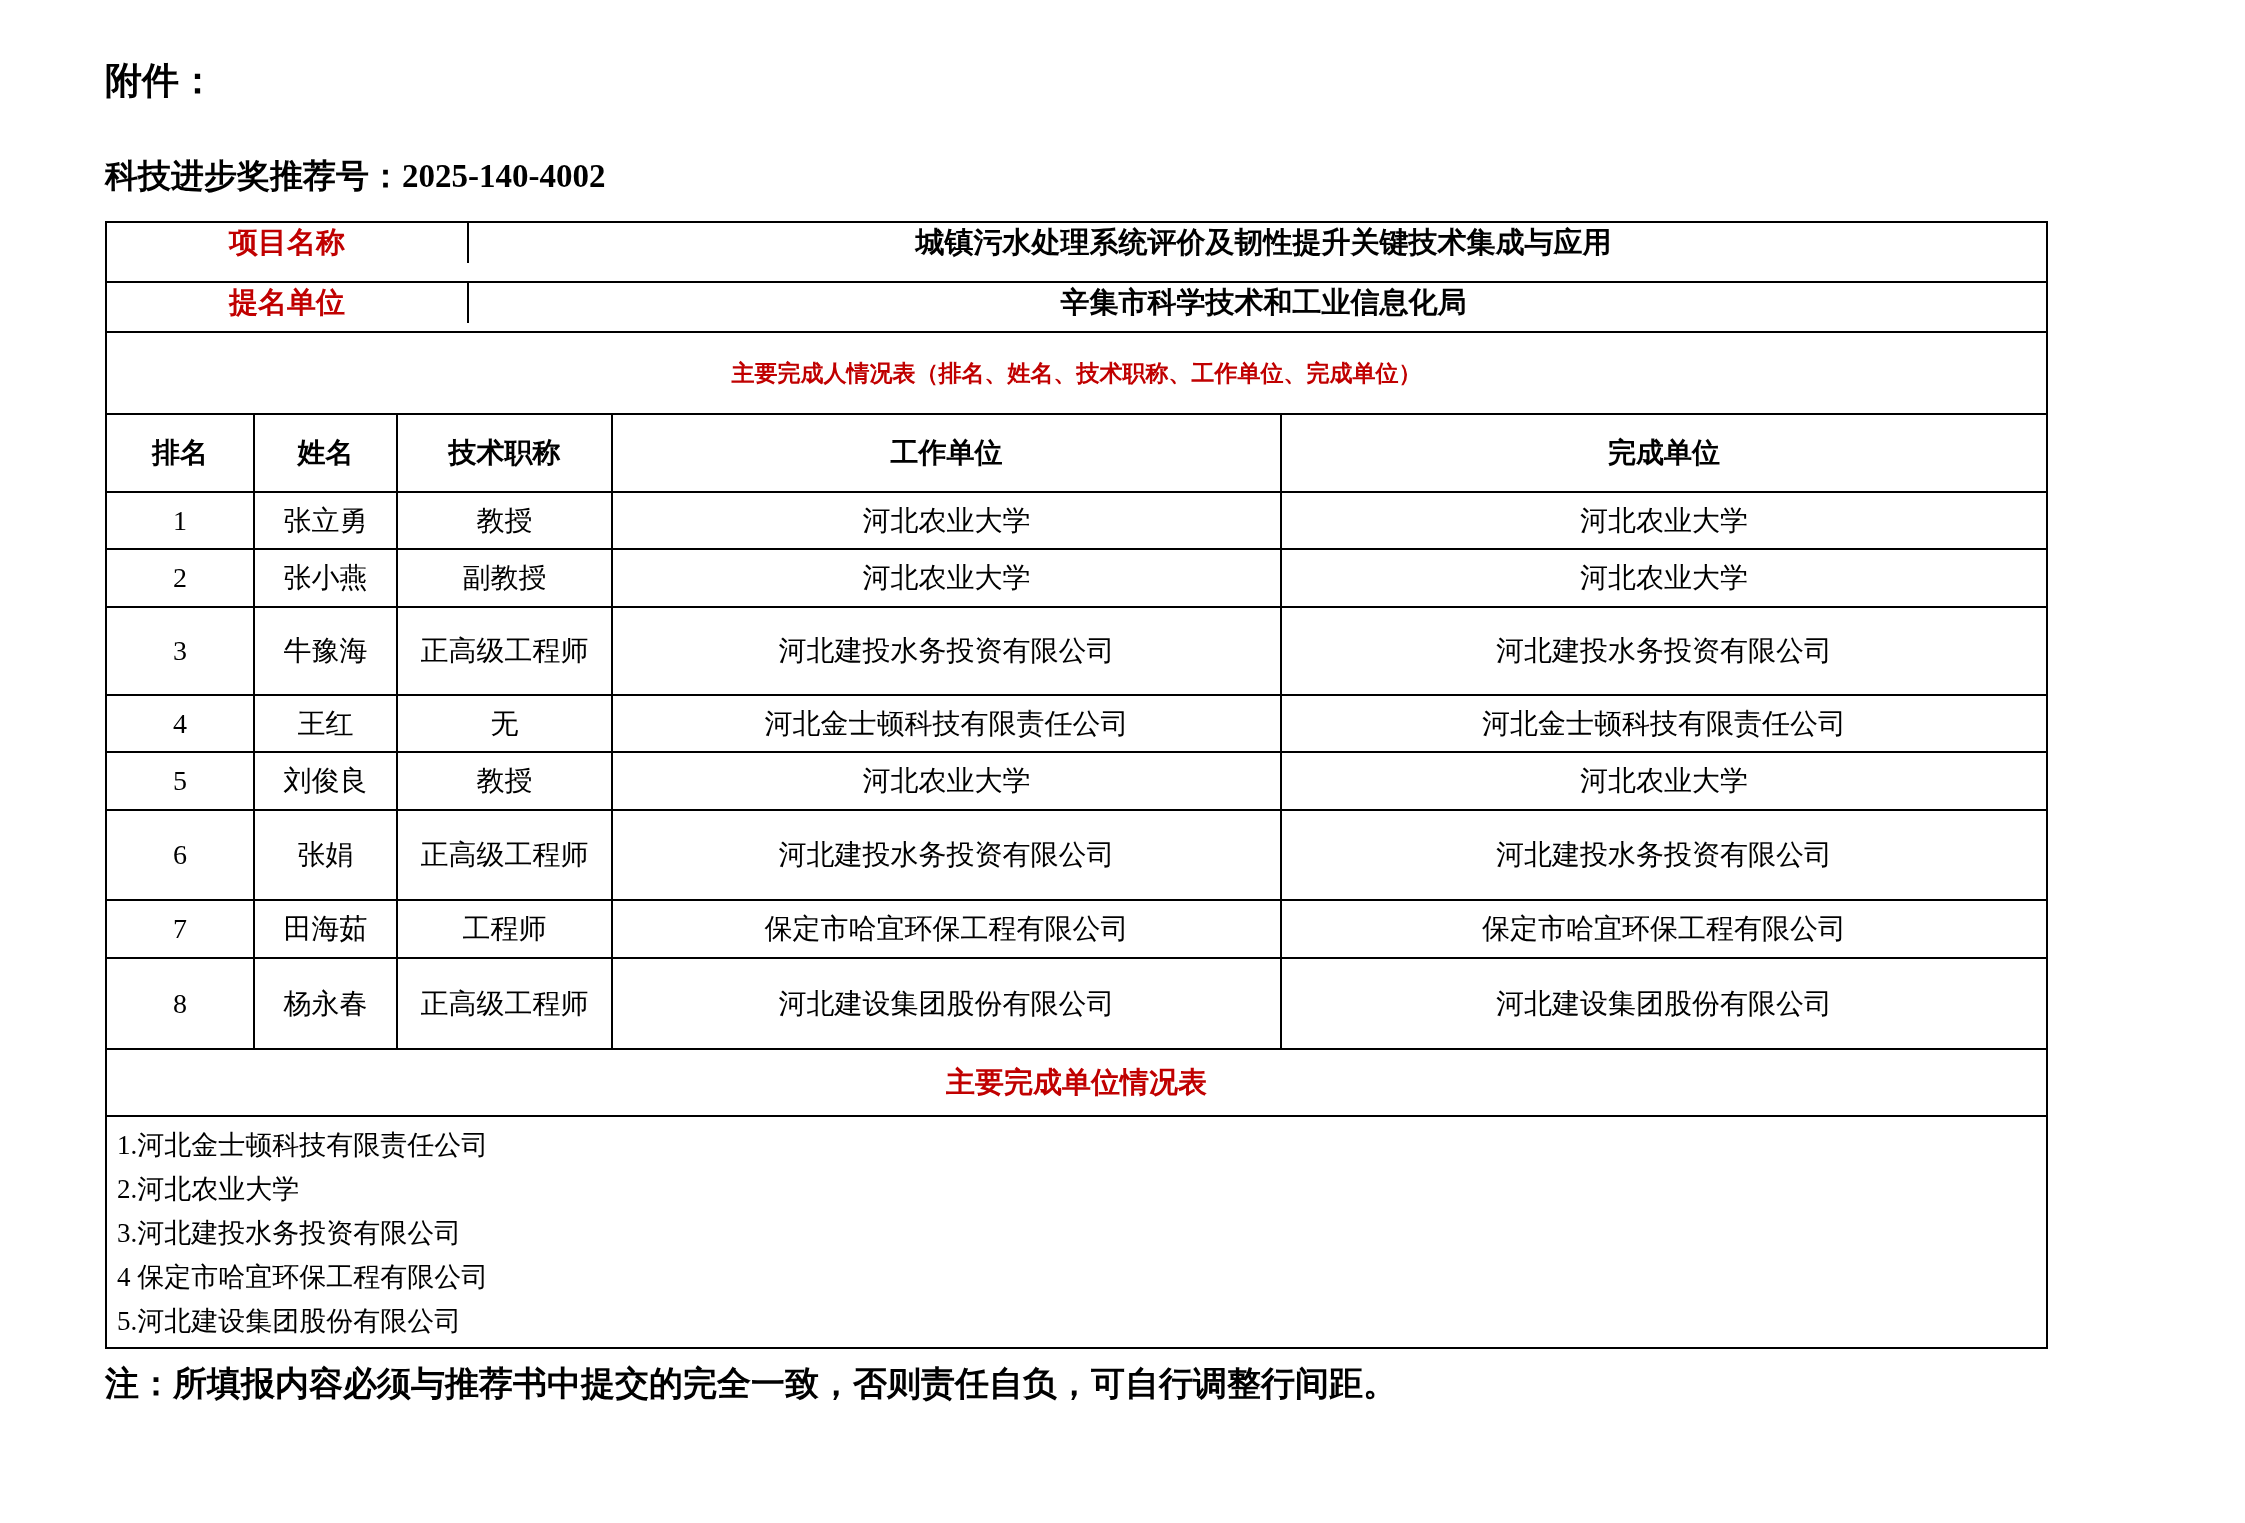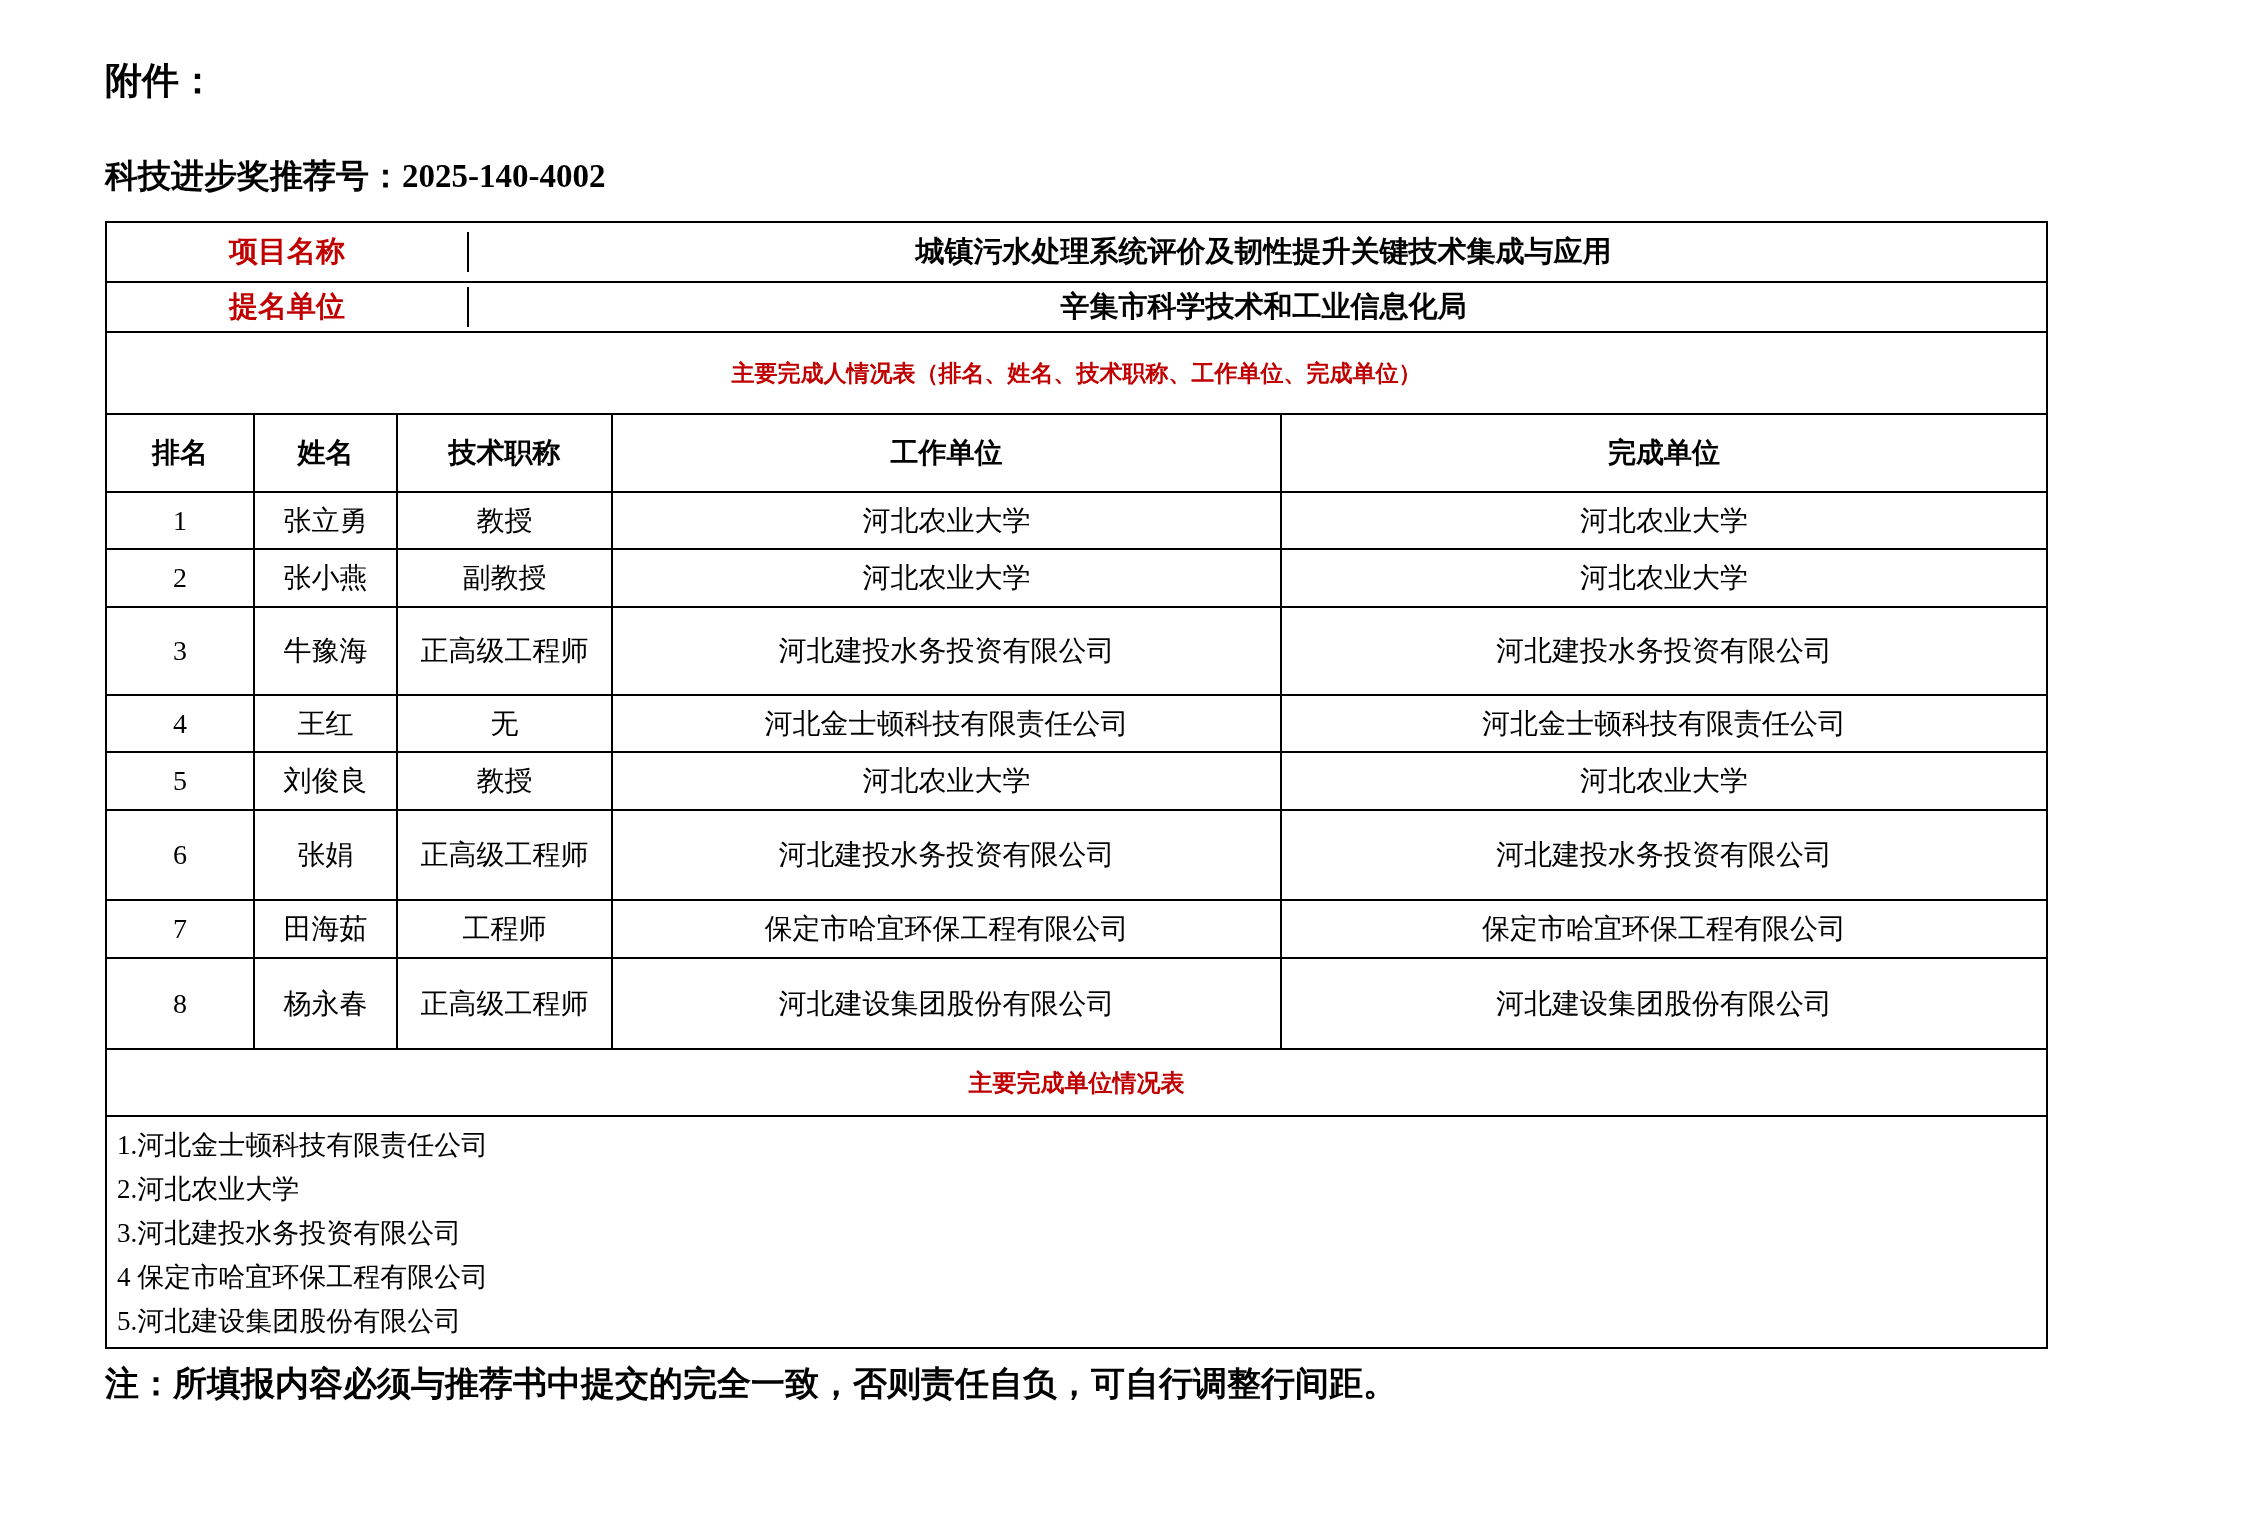--- a/index.html
+++ b/index.html
@@ -37,7 +37,7 @@
   }
   .info-row {
     display: flex;
-    align-items: center;
+    align-items: flex-start;
     border-bottom: 2px solid #000000;
     box-sizing: border-box;
   }

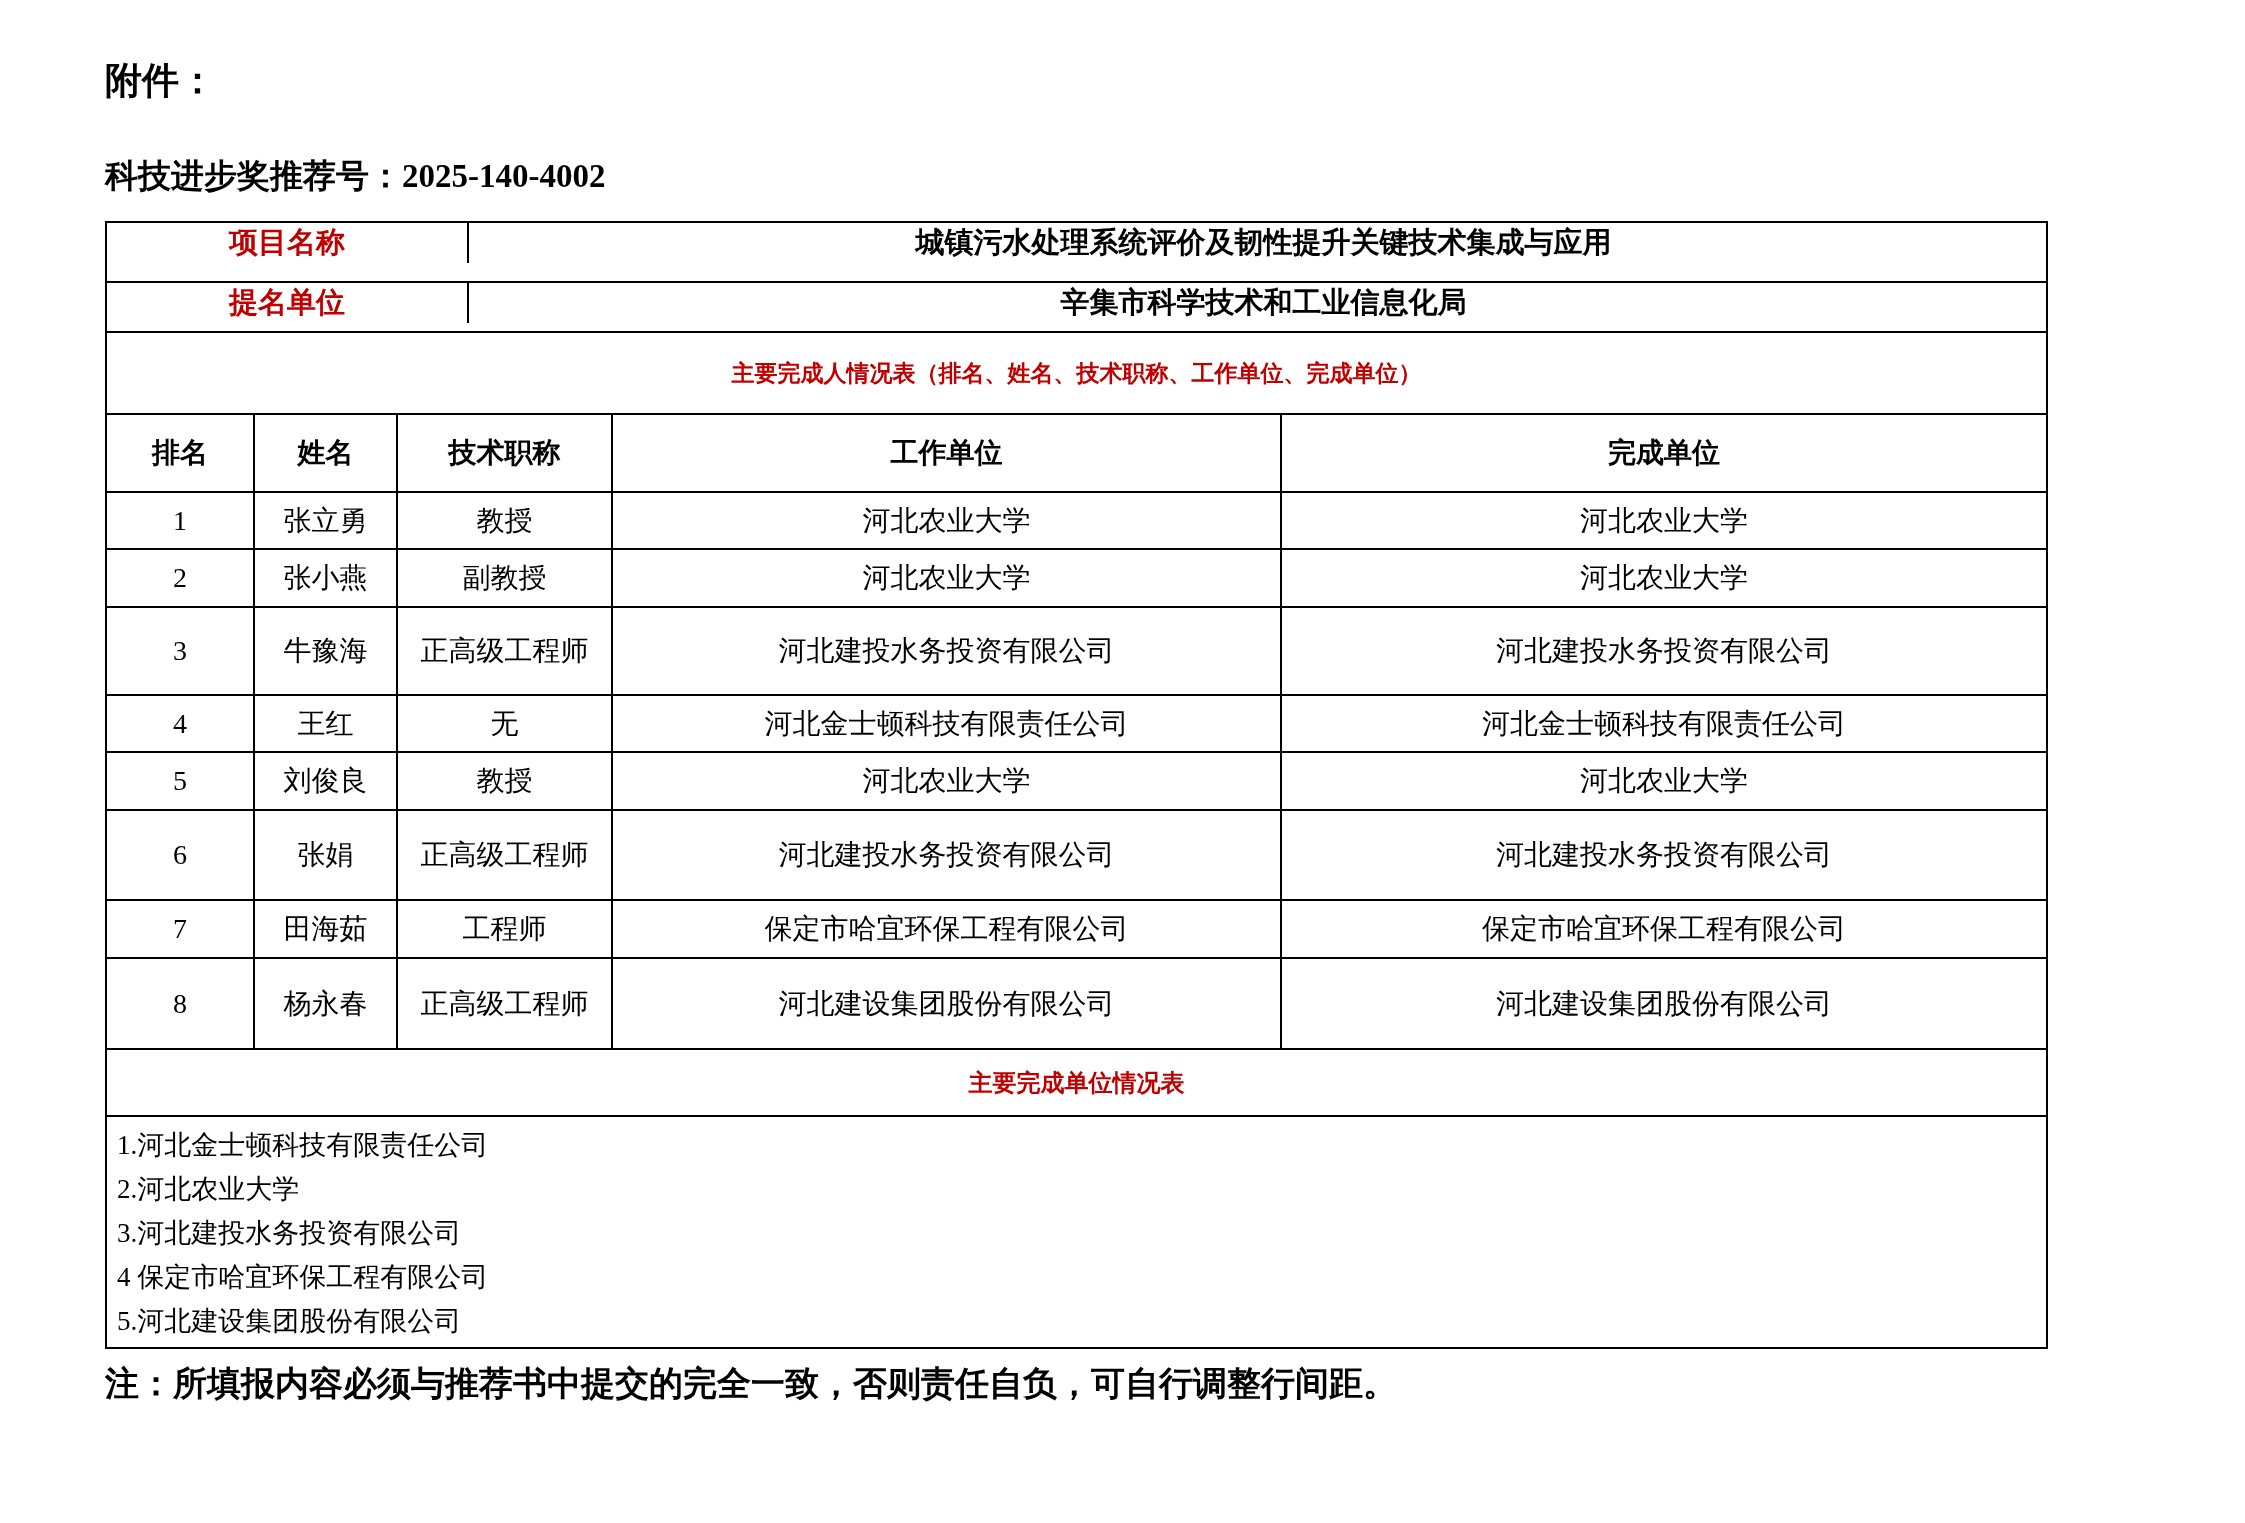--- a/index.html
+++ b/index.html
@@ -107,7 +107,7 @@
     display: flex;
     align-items: center;
     justify-content: center;
-    font-size: 24px;
+    font-size: 29px;
     font-weight: bold;
     color: #c00000;
   }

